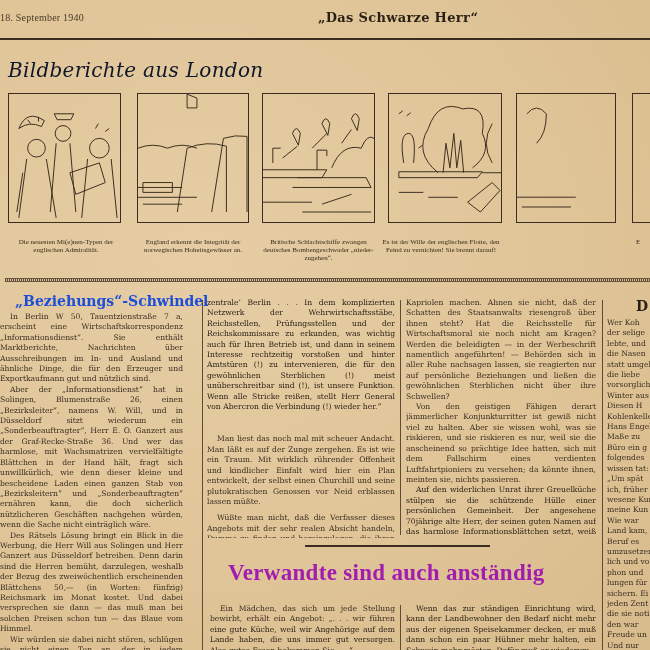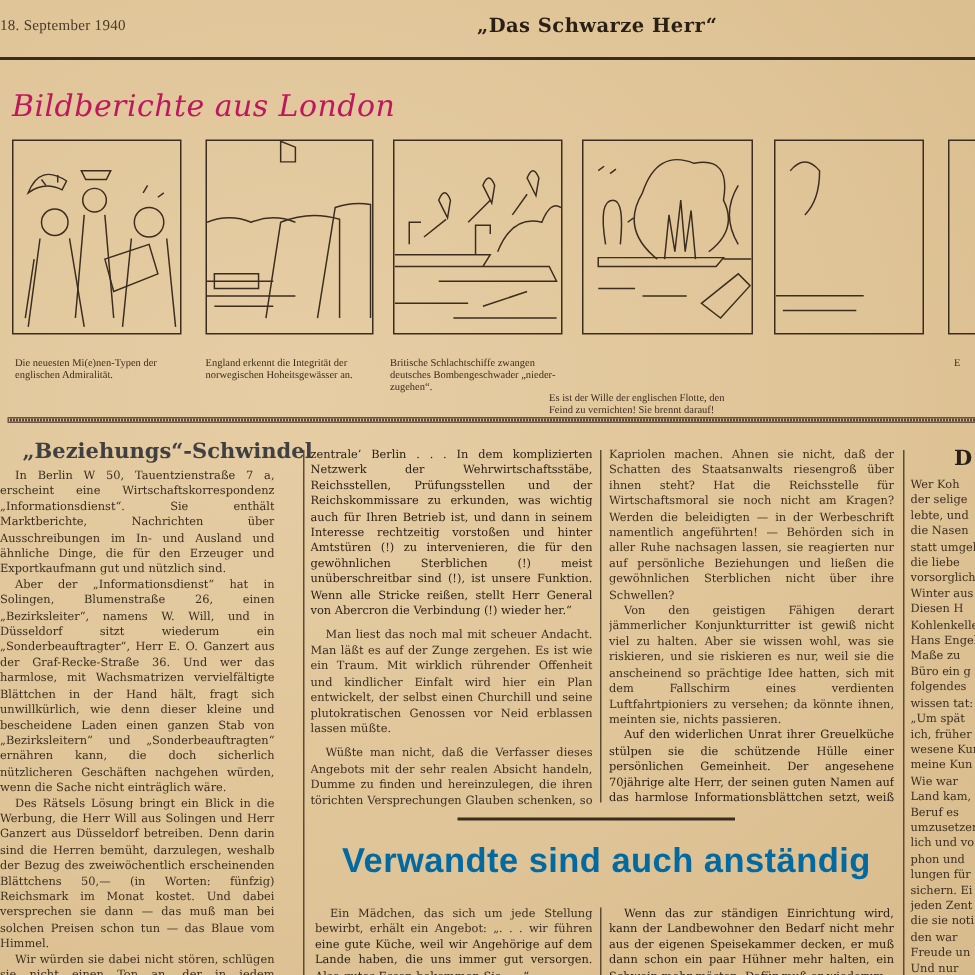--- a/index.html
+++ b/index.html
@@ -15,7 +15,7 @@
   .masthead-title { left:318px; top:10px; font-size:13px; font-weight:bold; font-family:"DejaVu Serif", serif; color:#2a1f14; letter-spacing:0.3px; }
   .masthead-rule { left:0; top:38px; width:650px; height:2px; background:#3a2c1e; }
 
-  .section-title { left:8px; top:58px; font-size:20px; font-style:italic; font-family:"DejaVu Serif", serif; color:#be185d; letter-spacing:0.3px; }
+  .section-title { left:8px; top:58px; font-size:20px; font-style:italic; font-family:"DejaVu Serif", serif; color:#0f172a; letter-spacing:0.3px; }
 
   .panel { position:absolute; top:93px; height:130px; border:1.5px solid #3b2d1f; box-sizing:border-box; overflow:hidden; }
   .panel svg { width:100%; height:100%; }

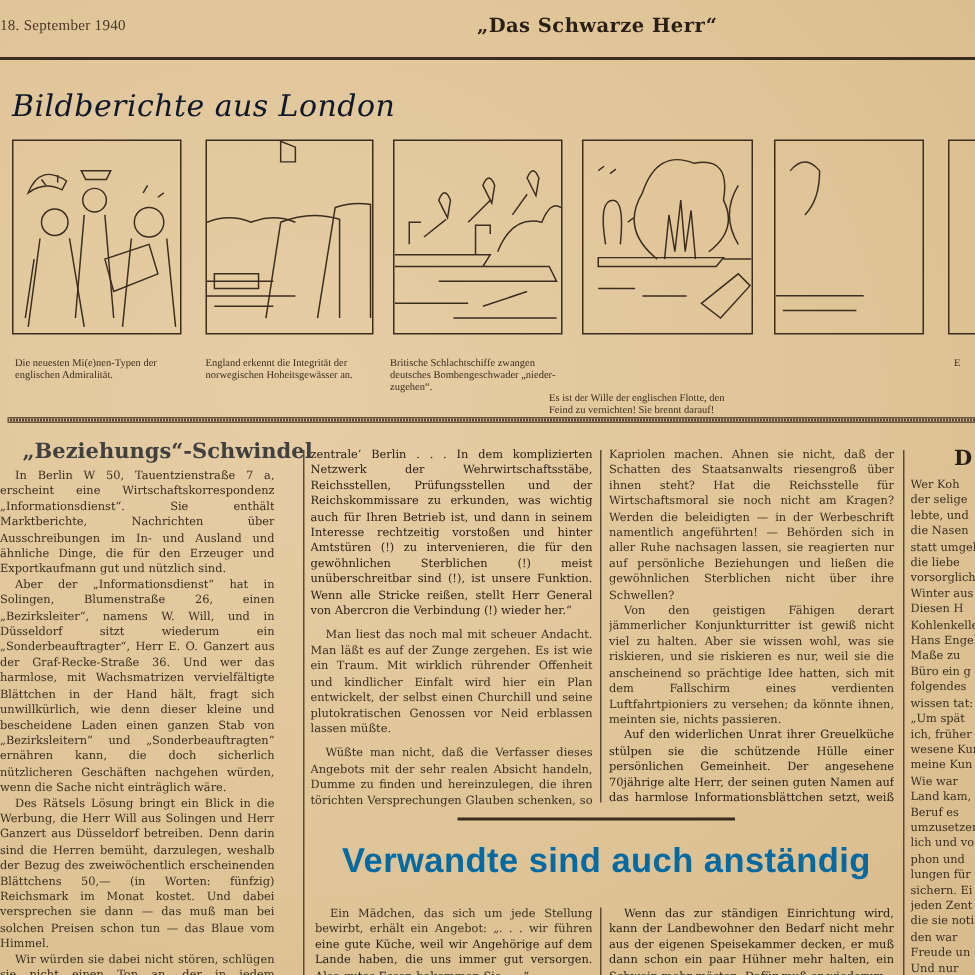--- a/index.html
+++ b/index.html
@@ -19,7 +19,7 @@
 
   .panel { position:absolute; top:93px; height:130px; border:1.5px solid #3b2d1f; box-sizing:border-box; overflow:hidden; }
   .panel svg { width:100%; height:100%; }
-  .caption { position:absolute; top:238px; font-size:7px; line-height:8px; font-family:"Liberation Serif", serif; color:#3a2c1e; }
+  .caption { position:absolute; top:238px; font-size:7px; line-height:8px; text-align:center; font-family:"Liberation Serif", serif; color:#3a2c1e; }
 
   .dotted-rule { left:5px; top:278px; width:645px; height:4px;
     background: repeating-linear-gradient(90deg, #5a4633 0 1px, transparent 1px 2px);

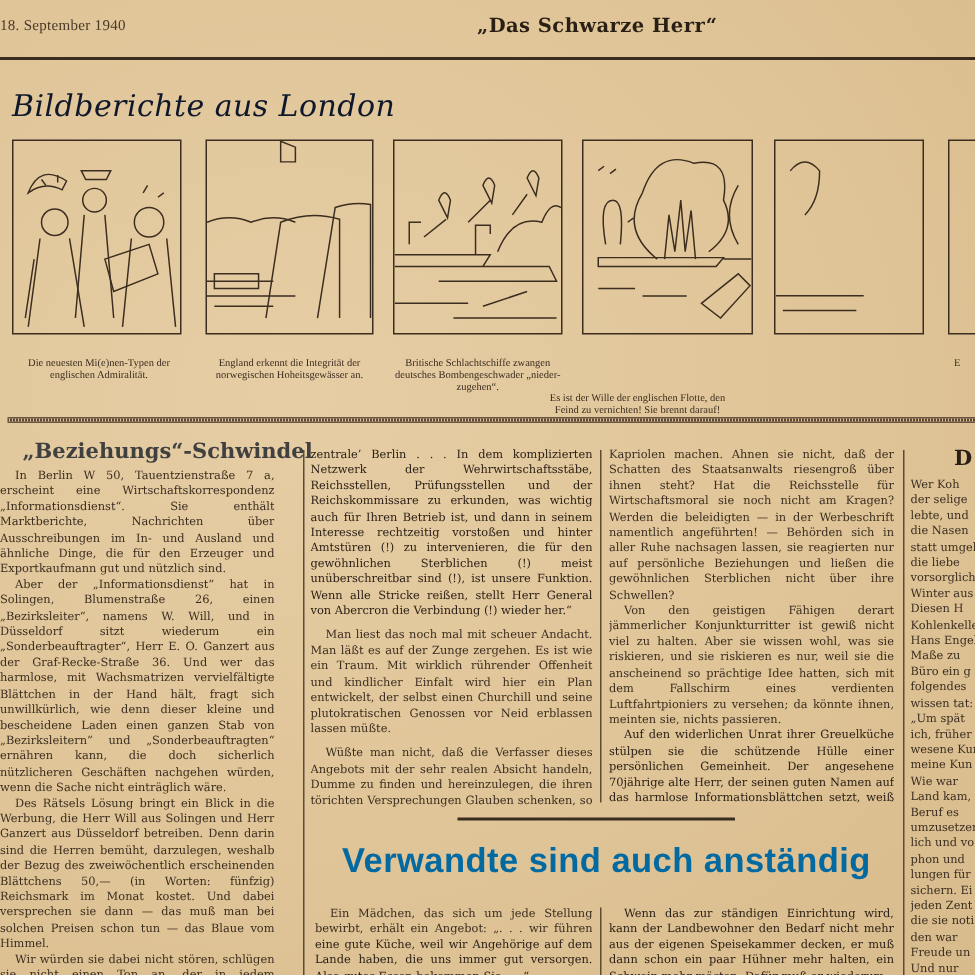--- a/index.html
+++ b/index.html
@@ -112,7 +112,7 @@
 <div class="caption" style="left:10px;width:112px;">Die neuesten Mi(e)nen-Typen der englischen Admiralität.</div>
 <div class="caption" style="left:137px;width:112px;">England erkennt die Integrität der norwegischen Hoheitsgewässer an.</div>
 <div class="caption" style="left:260px;width:117px;">Britische Schlachtschiffe zwangen deutsches Bombengeschwader „nieder-zugehen“.</div>
-<div class="caption" style="left:366px;width:118px;margin-top:23px;">Es ist der Wille der englischen Flotte, den Feind zu vernichten! Sie brennt darauf!</div>
+<div class="caption" style="left:382px;width:118px;">Es ist der Wille der englischen Flotte, den Feind zu vernichten! Sie brennt darauf!</div>
 <div class="caption" style="left:636px;width:14px;text-align:left;">E</div>
 
 <div class="abs dotted-rule"></div>

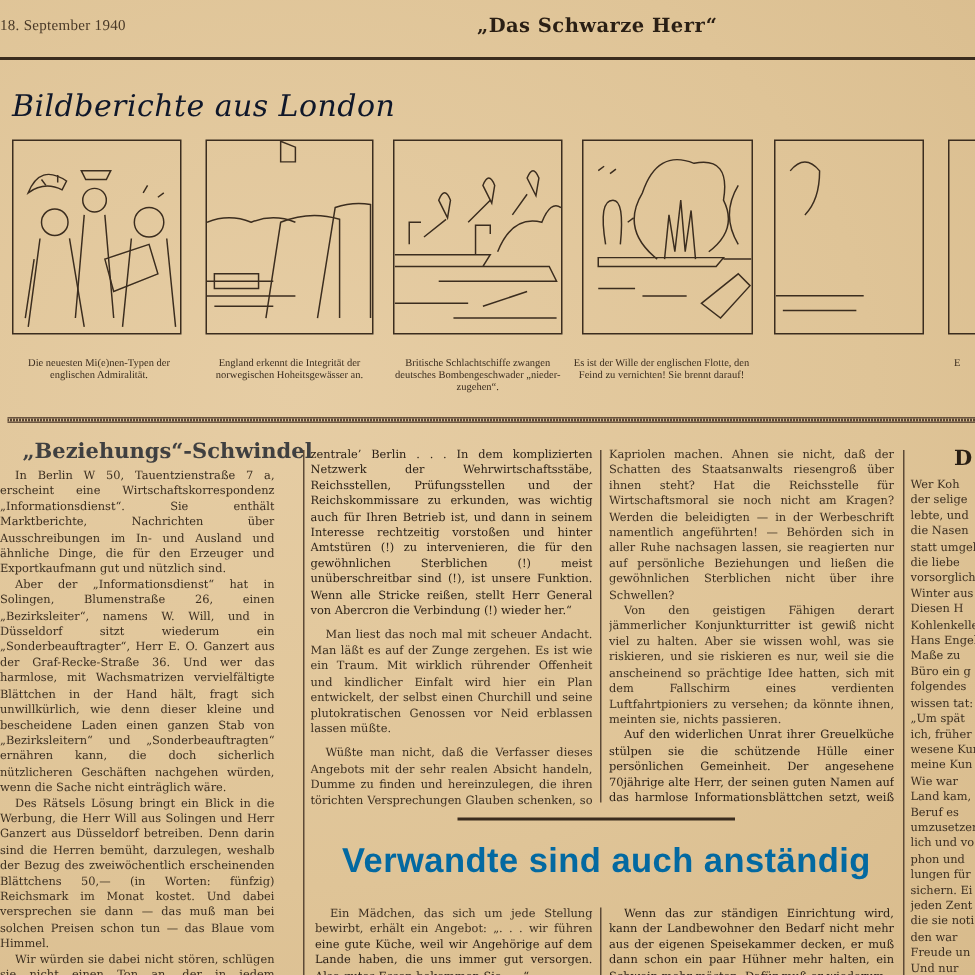--- a/index.html
+++ b/index.html
@@ -31,7 +31,7 @@
   .col .bold { font-weight:normal; color:#2c2117; }
   .col-rule { position:absolute; width:1px; background:#5d4a37; }
 
-  .art1-headline { left:15px; top:293px; font-size:14px; font-weight:bold; font-family:"DejaVu Serif", serif; color:#404040; white-space:nowrap; }
+  .art1-headline { left:15px; top:293px; font-size:14px; font-weight:bold; font-family:"DejaVu Serif", serif; color:#1d4ed8; white-space:nowrap; }
 
   .art2-rule { left:305px; top:545px; width:185px; height:2px; background:#3a2c1e; }
   .art2-headline { left:228px; top:560px; font-size:23px; font-weight:bold; font-family:Liberation Sans, sans-serif; color:#0369a1; white-space:nowrap; letter-spacing:0.3px;text-align:right; }

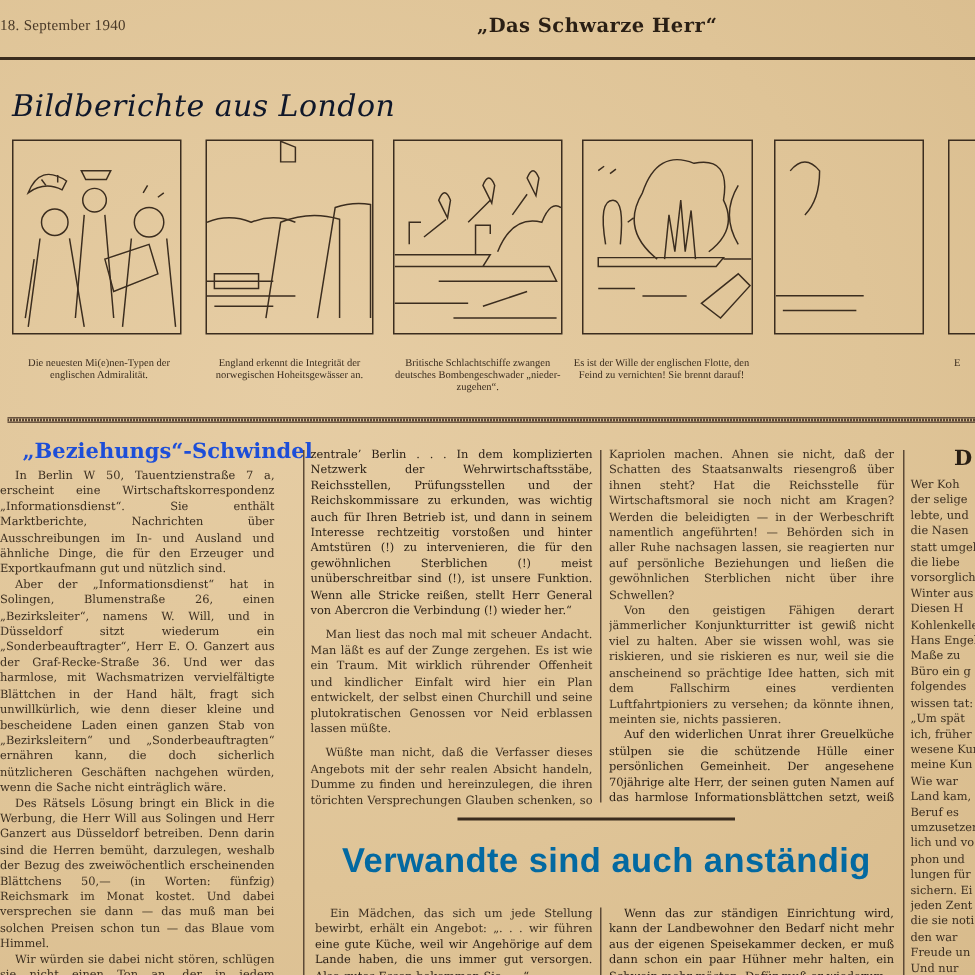--- a/index.html
+++ b/index.html
@@ -130,7 +130,7 @@
 
 <div class="col" style="left:207px;top:298px;width:188px;height:240px;overflow:hidden;">
   <p class="noindent bold">zentrale’ Berlin . . . In dem komplizierten Netzwerk der Wehrwirtschaftsstäbe, Reichsstellen, Prüfungsstellen und der Reichskommissare zu erkunden, was wichtig auch für Ihren Betrieb ist, und dann in seinem Interesse rechtzeitig vorstoßen und hinter Amtstüren (!) zu intervenieren, die für den gewöhnlichen Sterblichen (!) meist unüberschreitbar sind (!), ist unsere Funktion. Wenn alle Stricke reißen, stellt Herr General von Abercron die Verbindung (!) wieder her.“</p>
-  <p style="margin-top:6px;">Man liest das noch mal mit scheuer Andacht. Man läßt es auf der Zunge zergehen. Es ist wie ein Traum. Mit wirklich rührender Offenheit und kindlicher Einfalt wird hier ein Plan entwickelt, der selbst einen Churchill und seine plutokratischen Genossen vor Neid erblassen lassen müßte.</p>
+  <p style="margin-top:22px;">Man liest das noch mal mit scheuer Andacht. Man läßt es auf der Zunge zergehen. Es ist wie ein Traum. Mit wirklich rührender Offenheit und kindlicher Einfalt wird hier ein Plan entwickelt, der selbst einen Churchill und seine plutokratischen Genossen vor Neid erblassen lassen müßte.</p>
   <p style="margin-top:6px;">Wüßte man nicht, daß die Verfasser dieses Angebots mit der sehr realen Absicht handeln, Dumme zu finden und hereinzulegen, die ihren törichten Versprechungen Glauben schenken, so müßte man sie für mondsüchtige Narren halten, die den Abgrund nicht sehen, über dem sie ihre</p>
 </div>
 

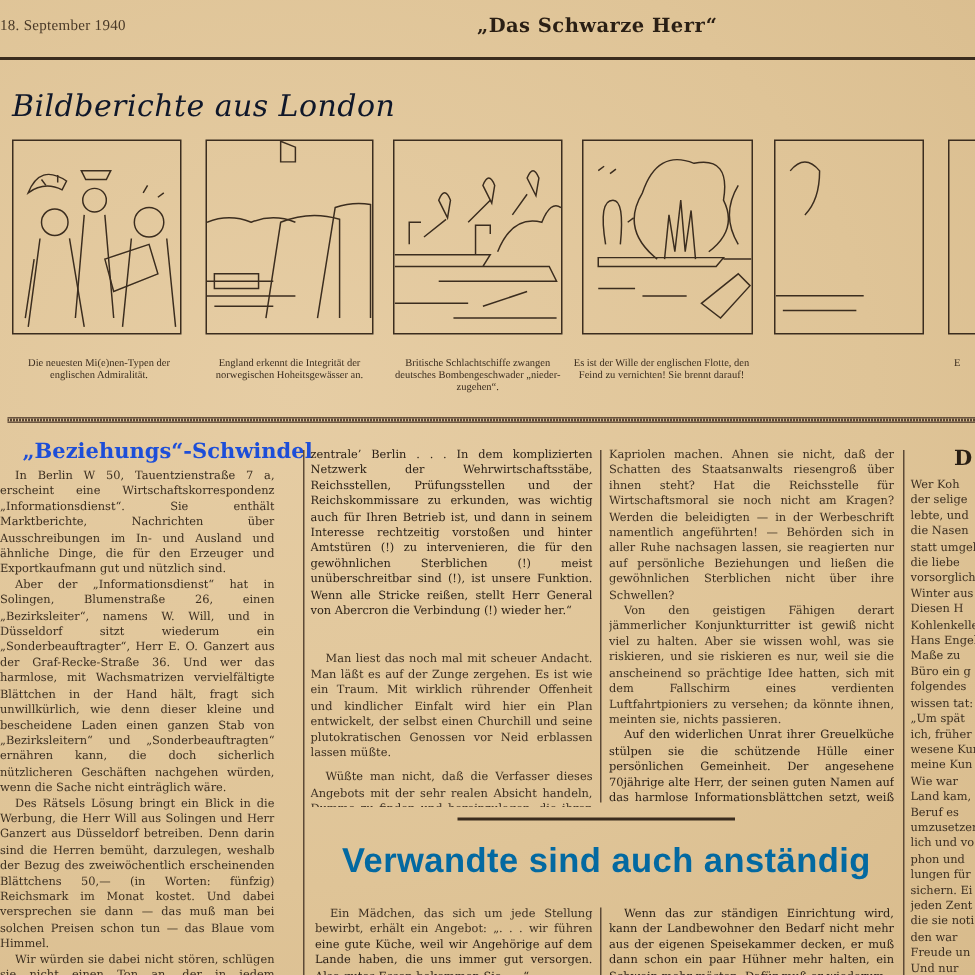--- a/index.html
+++ b/index.html
@@ -34,7 +34,7 @@
   .art1-headline { left:15px; top:293px; font-size:14px; font-weight:bold; font-family:"DejaVu Serif", serif; color:#1d4ed8; white-space:nowrap; }
 
   .art2-rule { left:305px; top:545px; width:185px; height:2px; background:#3a2c1e; }
-  .art2-headline { left:228px; top:560px; font-size:23px; font-weight:bold; font-family:Liberation Sans, sans-serif; color:#0369a1; white-space:nowrap; letter-spacing:0.3px;text-align:right; }
+  .art2-headline { left:228px; top:560px; font-size:23px; font-weight:bold; font-family:Liberation Serif, serif; color:#a21caf; white-space:nowrap; letter-spacing:0.3px;text-align:right; }
 
   .right-headline { left:636px; top:298px; font-size:14px; font-weight:bold; color:#2a1f14; }
 </style>

